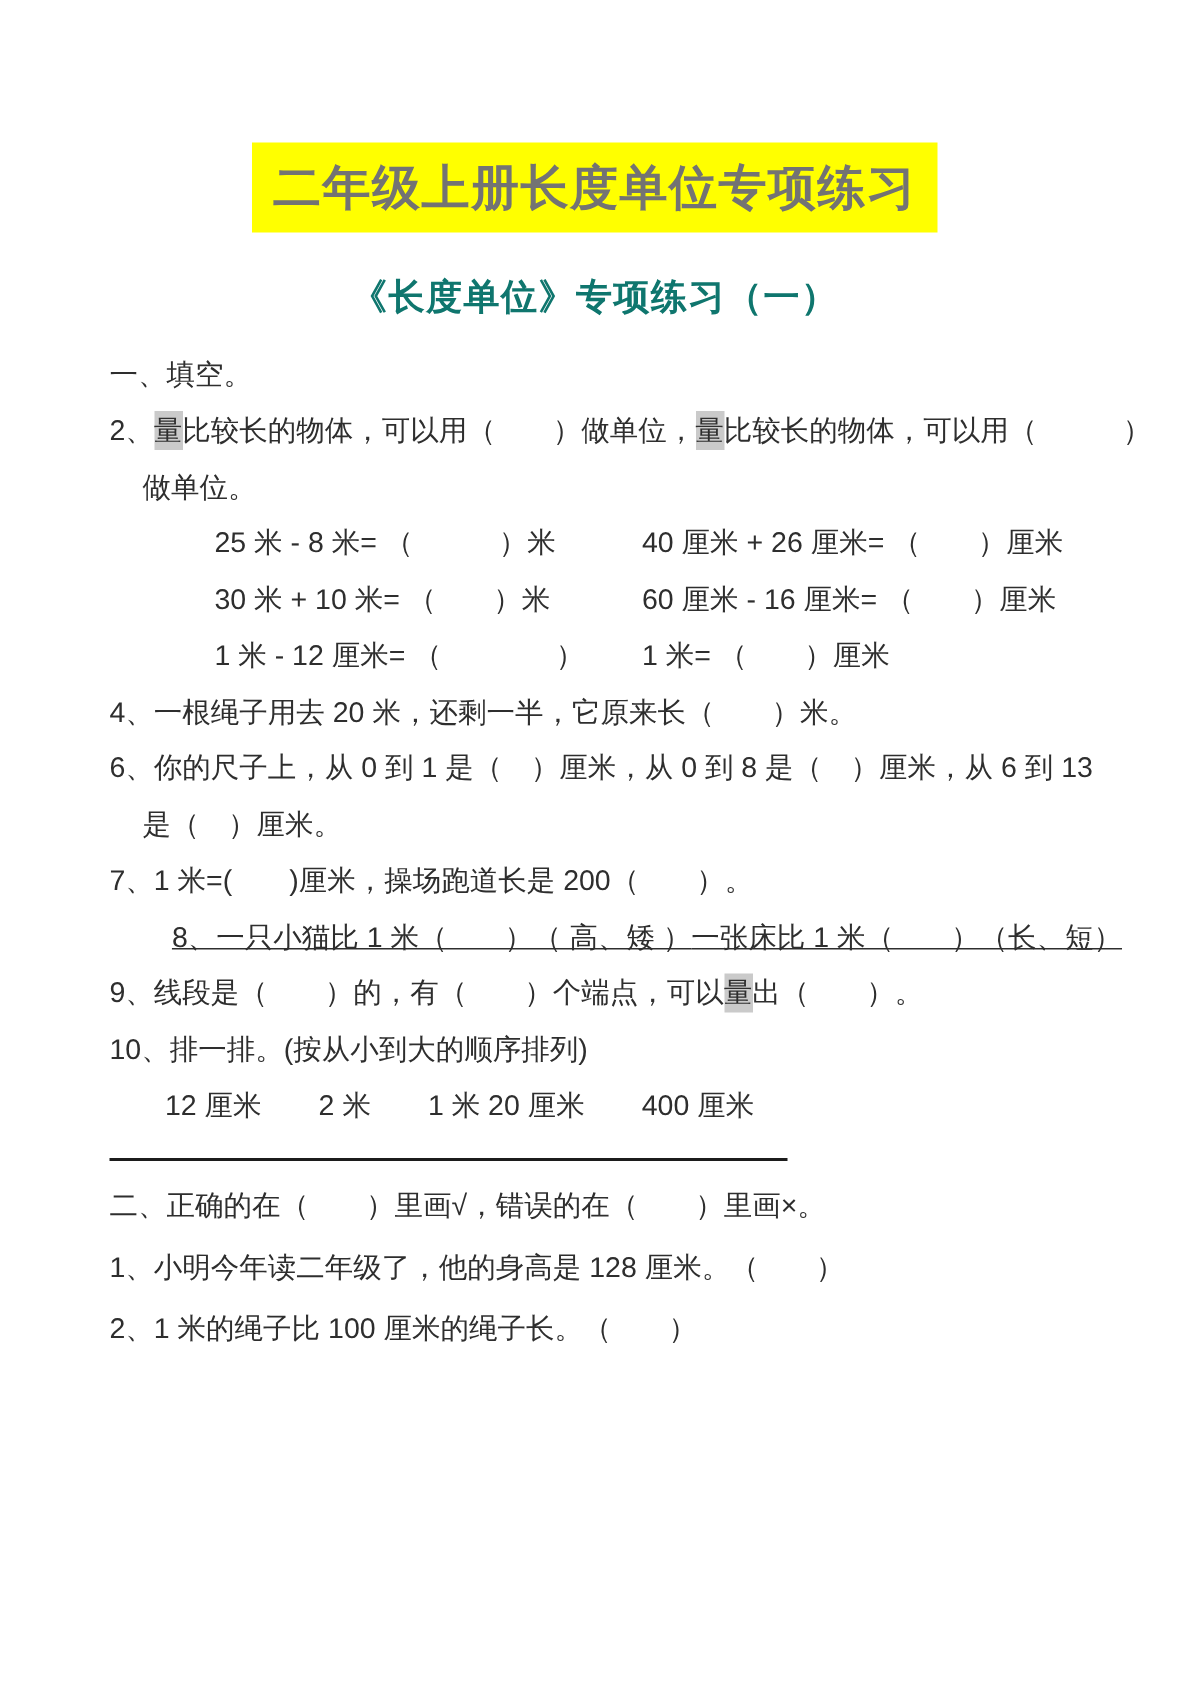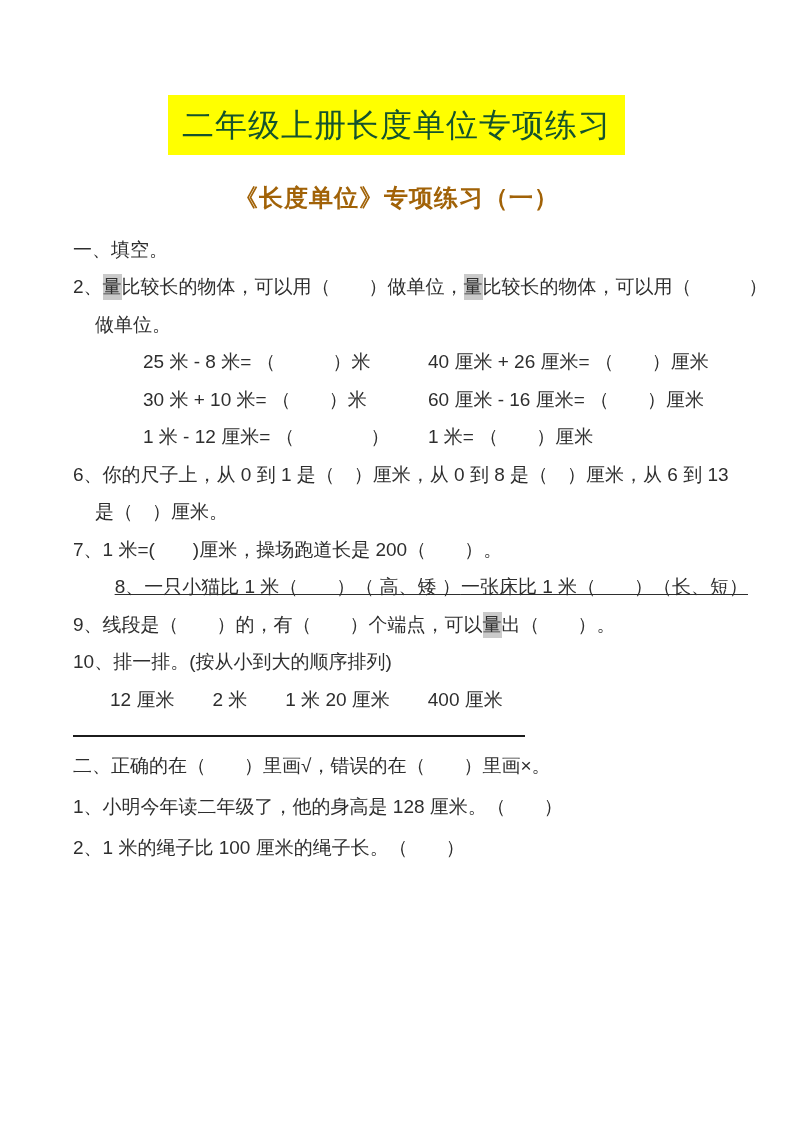--- a/index.html
+++ b/index.html
@@ -15,8 +15,8 @@
   .banner {
     display: inline-block;
     background: #ffff00;
-    color: #14532d;
-    font-weight: normal;
+    color: #737373;
+    font-weight: bold;
     font-size: 32px;
     line-height: 1;
     padding: 14px 14px;

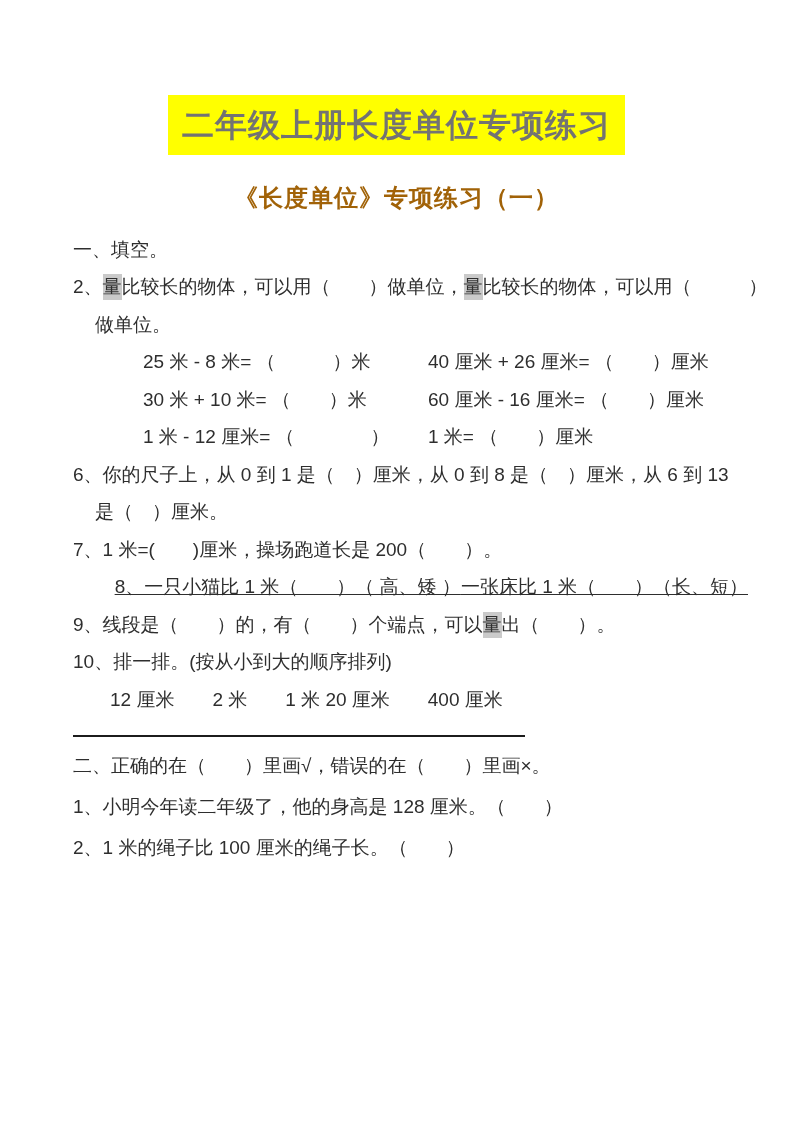--- a/index.html
+++ b/index.html
@@ -25,7 +25,7 @@
   .subtitle {
     margin-top: 27px;
     text-align: center;
-    color: #a16207;
+    color: #0f766e;
     font-weight: bold;
     font-size: 24px;
     letter-spacing: 1px;

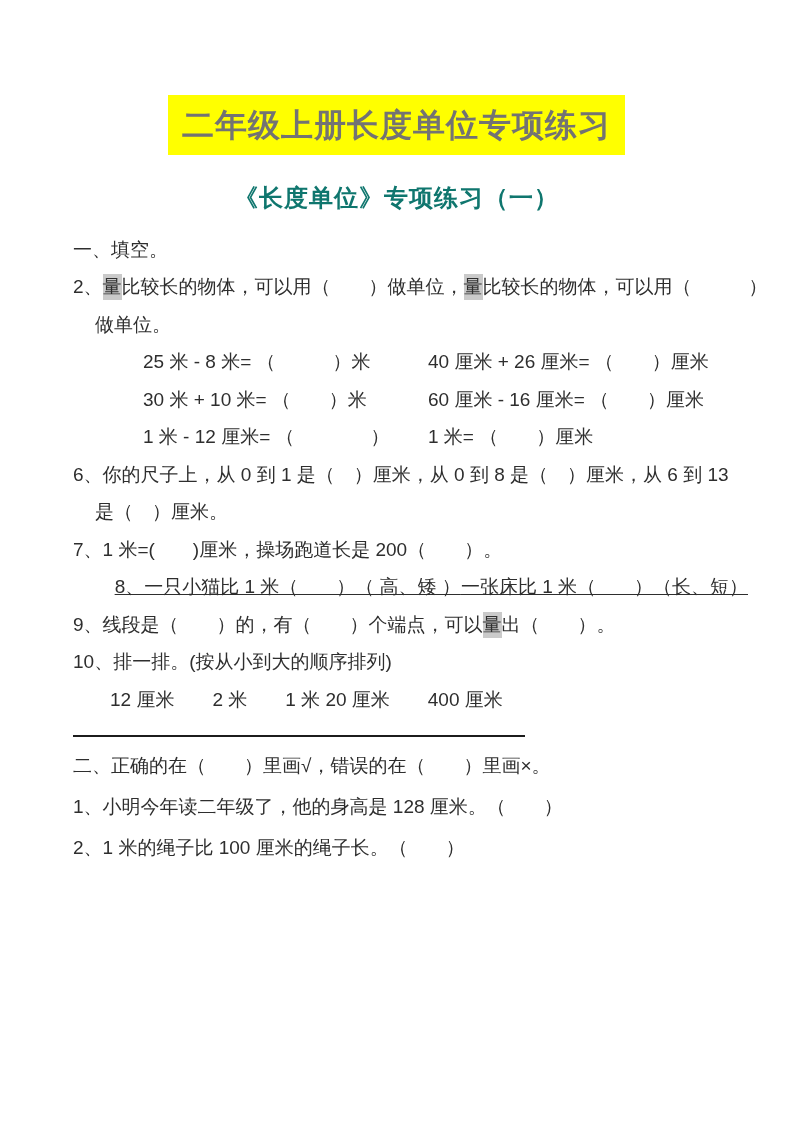--- a/index.html
+++ b/index.html
@@ -80,6 +80,7 @@
     <div class="line indent1 cols"><span class="col-left">30 米 + 10 米= （　　）米</span><span>60 厘米 - 16 厘米= （　　）厘米</span></div>
     <div class="line indent1 cols"><span class="col-left">1 米 - 12 厘米= （　　　　）</span><span>1 米= （　　）厘米</span></div>
 
+    <div class="line">4、一根绳子用去 20 米，还剩一半，它原来长（　　）米。</div>
 
     <div class="line">6、你的尺子上，从 0 到 1 是（　）厘米，从 0 到 8 是（　）厘米，从 6 到 13</div>
     <div class="line indent1">是（　）厘米。</div>

